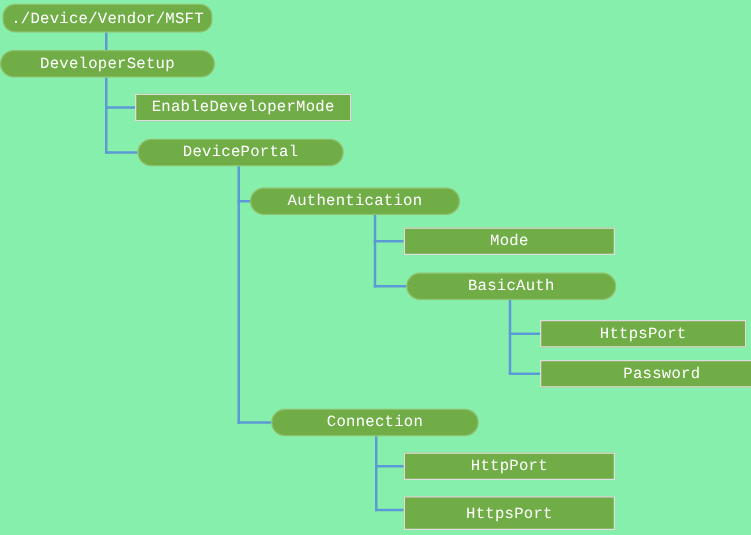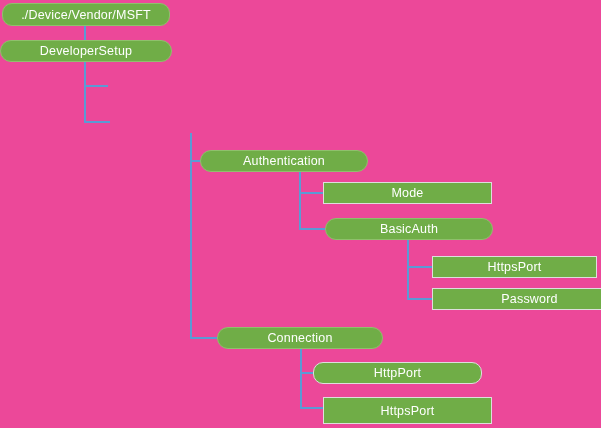--- a/index.html
+++ b/index.html
@@ -11,8 +11,8 @@
     position: relative;
     width: 601px;
     height: 428px;
-    background: #ec4899;
-    font-family: Liberation Sans, sans-serif;
+    background: #86efac;
+    font-family: Liberation Mono, monospace;
     overflow: hidden;
   }
   .node {

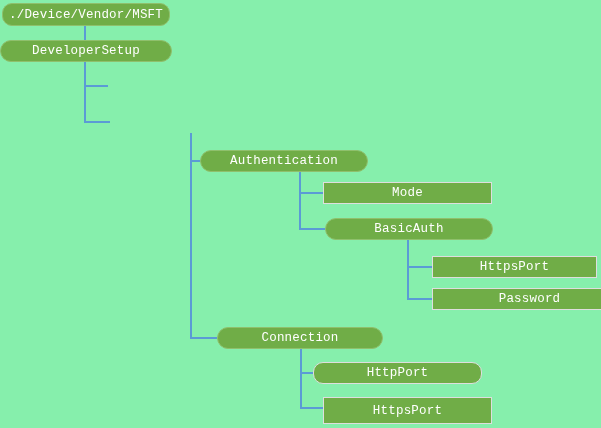--- a/index.html
+++ b/index.html
@@ -103,6 +103,7 @@
 
   <div class="node pill n-devset">DeveloperSetup</div>
 
+  <div class="node rect n-edm">EnableDeveloperMode</div>
 
 
   <div class="node pill n-auth">Authentication</div>

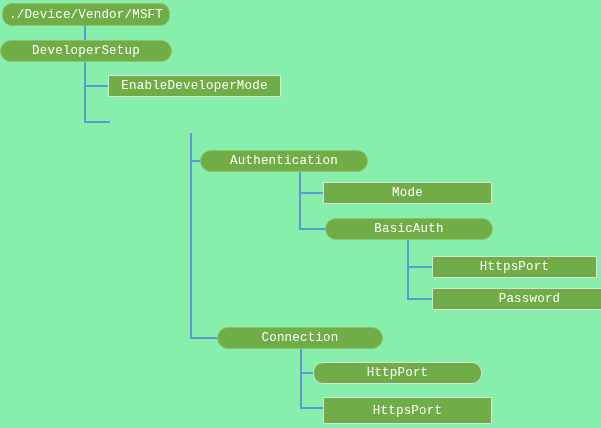--- a/index.html
+++ b/index.html
@@ -105,6 +105,7 @@
 
   <div class="node rect n-edm">EnableDeveloperMode</div>
 
+  <div class="node pill n-dp">DevicePortal</div>
 
   <div class="node pill n-auth">Authentication</div>
 

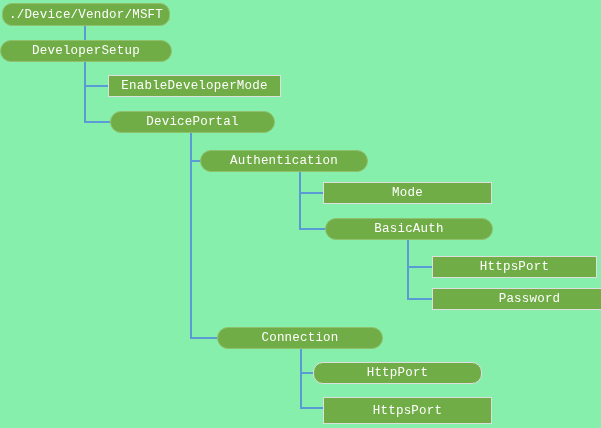--- a/index.html
+++ b/index.html
@@ -54,7 +54,7 @@
   .n-user    { left: 432px; top: 256px; width: 165px; height: 22px; }
   .n-pass    { left: 432px; top: 288px; width: 195px; height: 22px; }
   .n-conn    { left: 217px; top: 327px; width: 166px; height: 22px; }
-  .n-http    { left: 313px; top: 362px; width: 169px; height: 22px; border-radius: 10px; }
+  .n-http    { left: 323px; top: 362px; width: 169px; height: 22px; }
   .n-https   { left: 323px; top: 397px; width: 169px; height: 27px; }
 
   

